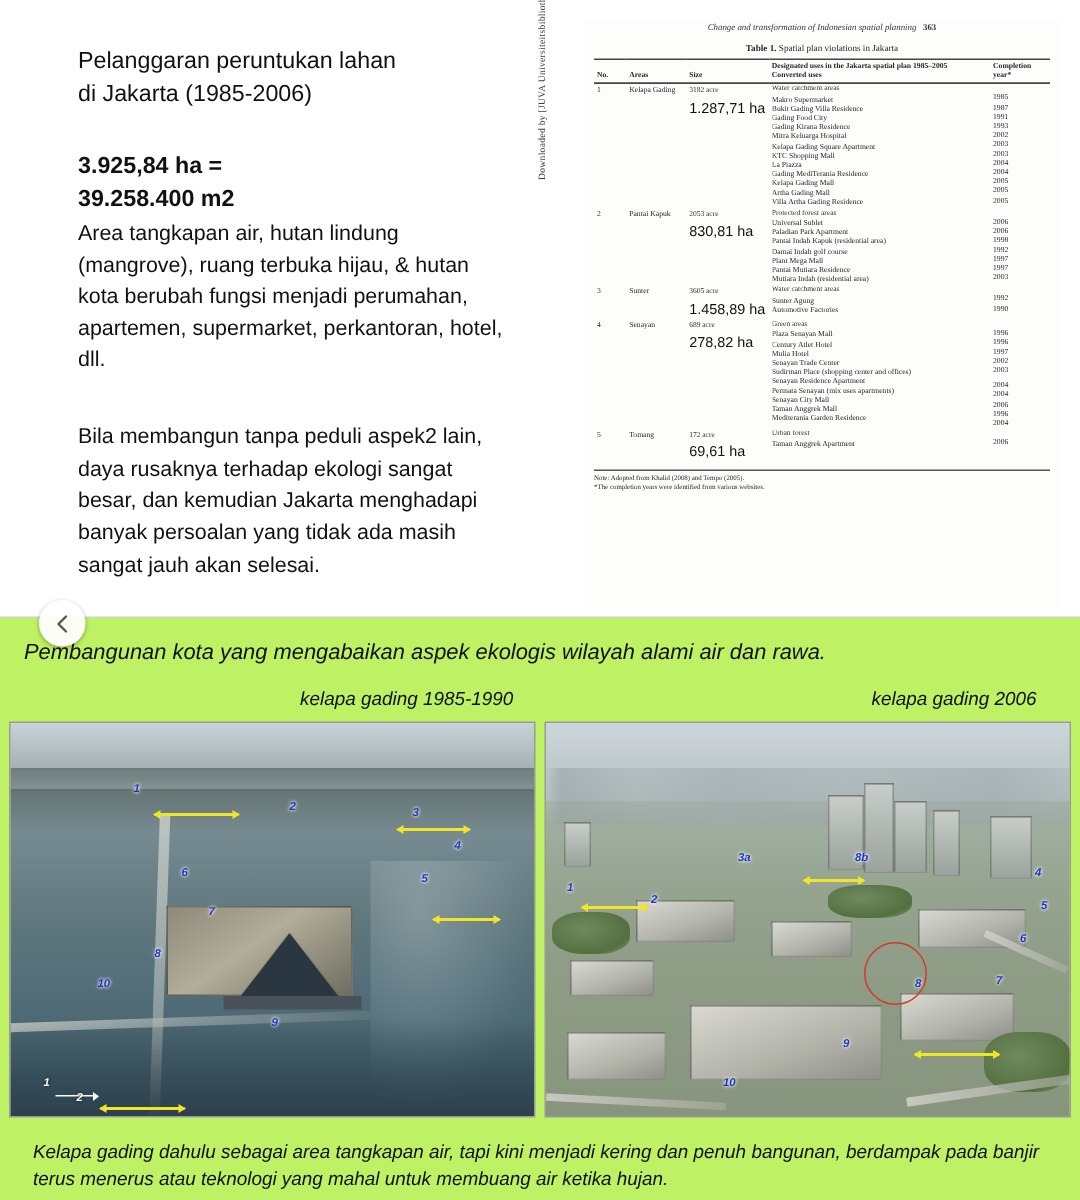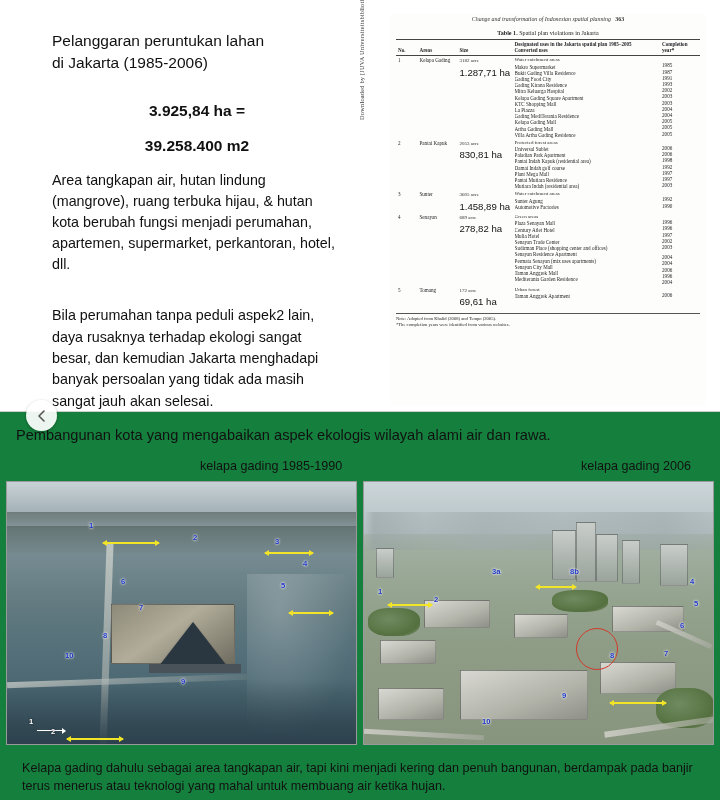--- a/index.html
+++ b/index.html
@@ -46,8 +46,7 @@
     line-height: 1.42;
     font-weight: 700;
     color: #111;
-    margin: 13px;
-    text-align: center;
+    margin: 0;
   }
   .para {
     font-size: 14.3px;

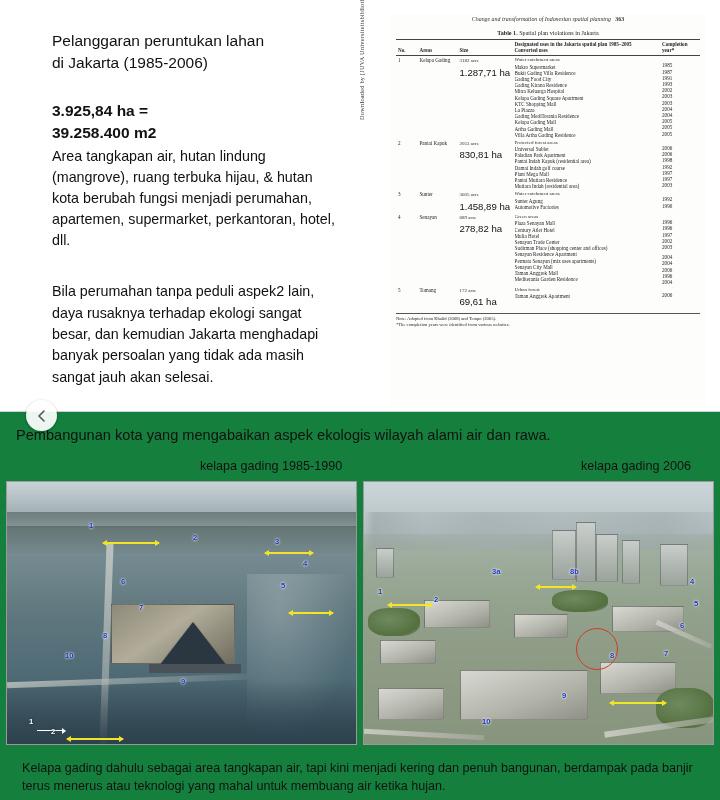--- a/index.html
+++ b/index.html
@@ -373,7 +373,7 @@
     <div class="bignum">3.925,84 ha =</div>
     <div class="bignum">39.258.400 m2</div>
     <div class="para">Area tangkapan air, hutan lindung (mangrove), ruang terbuka hijau, &amp; hutan kota berubah fungsi menjadi perumahan, apartemen, supermarket, perkantoran, hotel, dll.</div>
-    <div class="para2">Bila perumahan tanpa peduli aspek2 lain, daya rusaknya terhadap ekologi sangat besar, dan kemudian Jakarta menghadapi banyak persoalan yang tidak ada masih sangat jauh akan selesai.</div>
+    <div class="para2">Bila membangun tanpa peduli aspek2 lain, daya rusaknya terhadap ekologi sangat besar, dan kemudian Jakarta menghadapi banyak persoalan yang tidak ada masih sangat jauh akan selesai.</div>
   </div>
 
   <div class="side-credit">Downloaded by [JUVA Universiteitsbibliotheek SZ] at 19:32 December 2015</div>

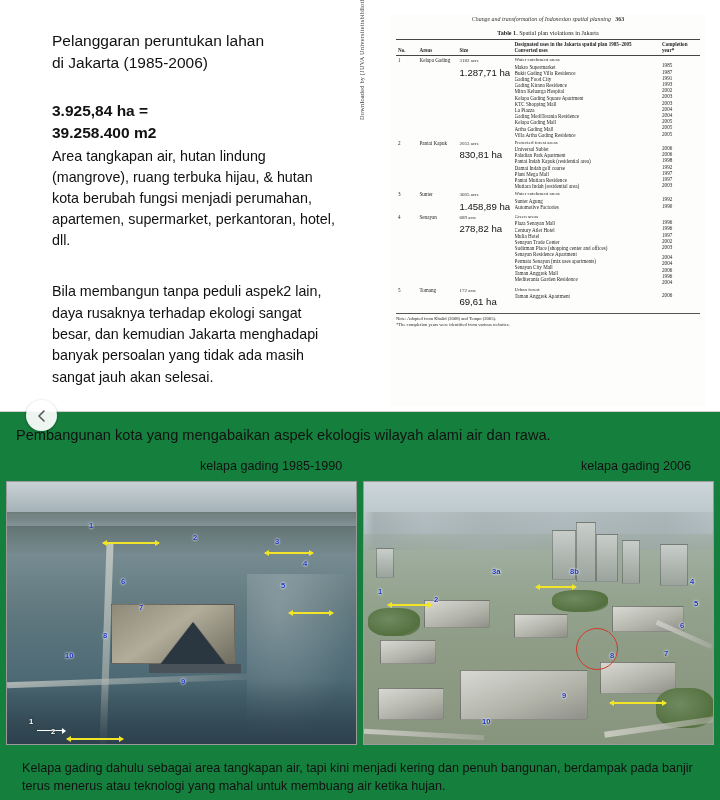--- a/index.html
+++ b/index.html
@@ -170,9 +170,10 @@
     position: relative;
     width: 720px;
     height: 388px;
-    background: #15803d;
+    background: #bef264;
     box-sizing: border-box;
     padding: 0;
+    font-style: italic;
   }
   .caption-top {
     font-size: 14.6px;

